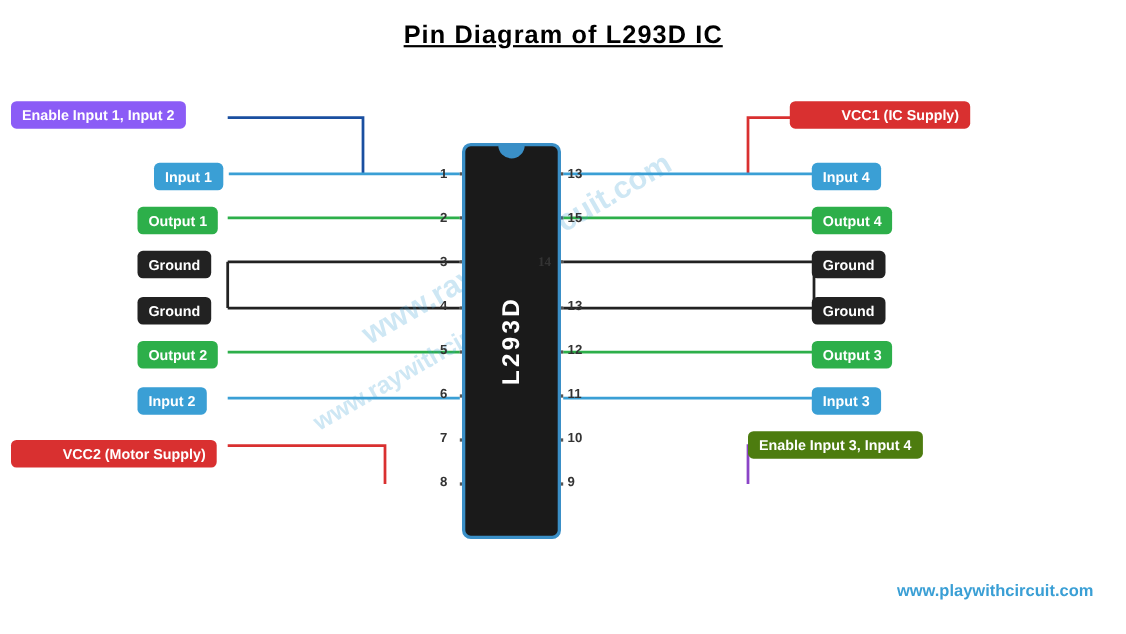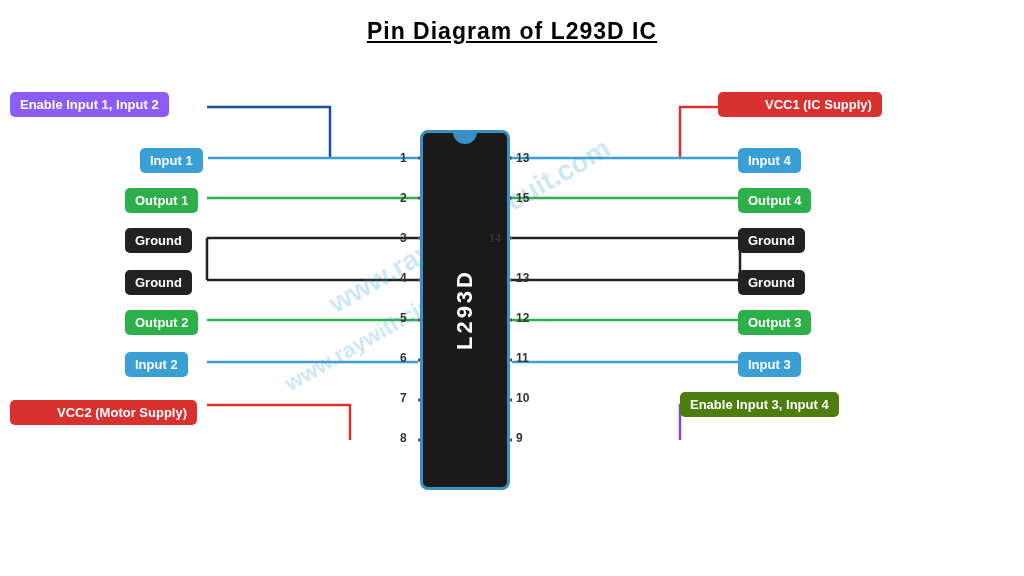--- a/index.html
+++ b/index.html
@@ -237,6 +237,7 @@
   <div class="watermark" style="top:140px;left:310px;">www.raywithcircuit.com</div>
   <div class="watermark" style="top:240px;left:270px;font-size:22px;">www.raywithcircuit.com</div>
 
+  <div class="website">www.playwithcircuit.com</div>
 
 </div>
 

